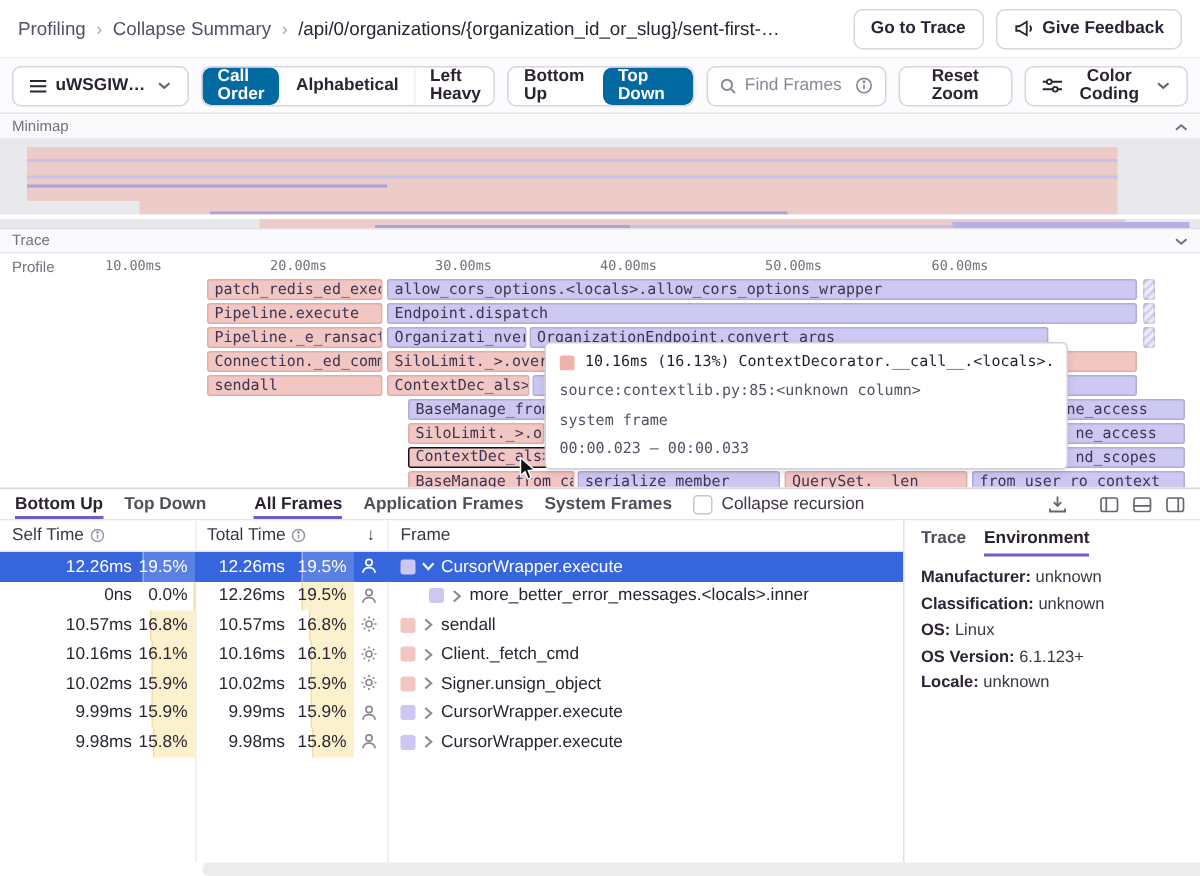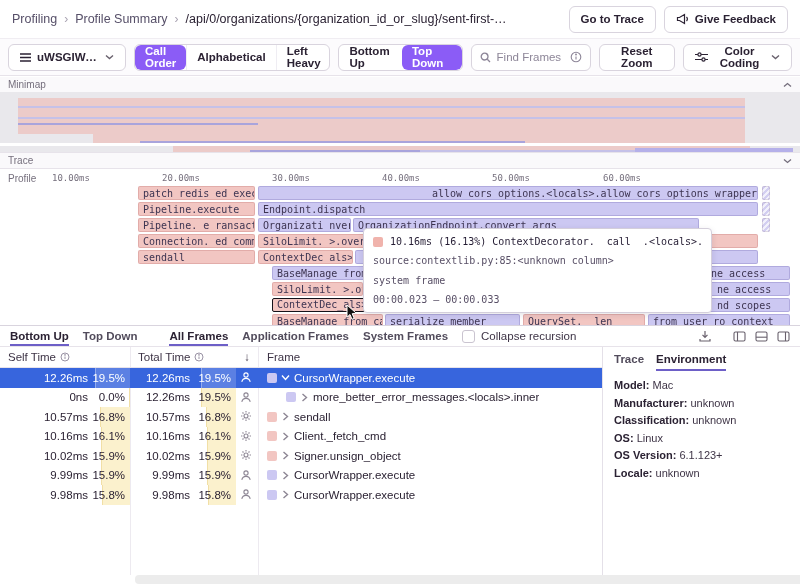--- a/index.html
+++ b/index.html
@@ -103,7 +103,7 @@
   <div id="breadcrumb">
       <span class="crumb">Profiling</span>
       <span class="crumb-sep">›</span>
-      <span class="crumb">Profile Summary</span>
+      <span class="crumb">Collapse Summary</span>
       <span class="crumb-sep">›</span>
       <span class="crumb current">/api/0/organizations/{organization_id_or_slug}/sent-first-…</span>
     </div>

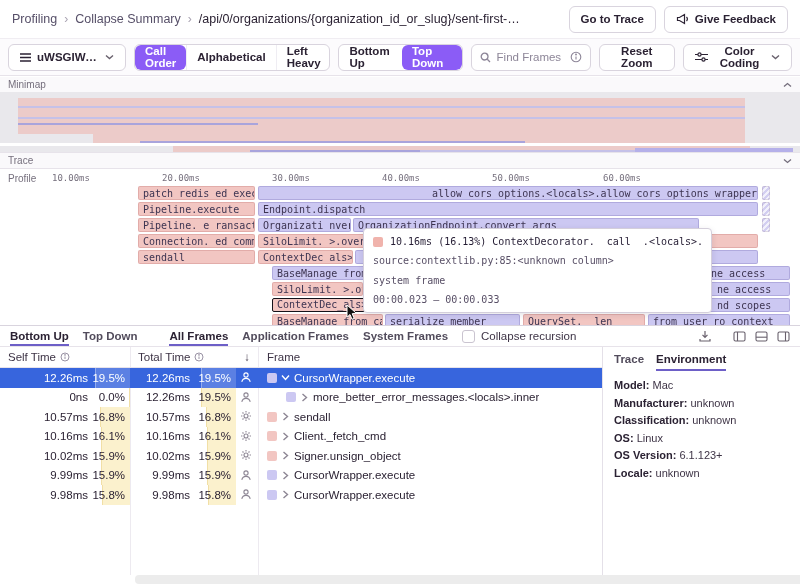--- a/index.html
+++ b/index.html
@@ -22,7 +22,7 @@
   .seg{display:inline-flex;align-items:stretch;border:1px solid #d9d4de;border-radius:6px;background:#fff;height:27px;overflow:hidden}
   .seg .item{padding:0 10px;display:flex;align-items:center;font-size:11.5px;font-weight:700;color:#2b2233;cursor:pointer;border-left:1px solid #efedf3}
   .seg .item:first-child{border-left:none}
-  .seg .item.active{background:#8b5cf6;color:#fff;border-radius:6px;border-left:none}
+  .seg .item.active{background:#0369a1;color:#fff;border-radius:6px;border-left:none}
   #thread-select{gap:6px;font-weight:700;max-width:118px}
   #search-box{flex:1;height:27px;border:1px solid #d9d4de;border-radius:6px;background:#fff;display:flex;align-items:center;gap:6px;padding:0 8px;min-width:120px}
   #search-box .ph{color:#8d8698;font-size:11.5px;flex:1}

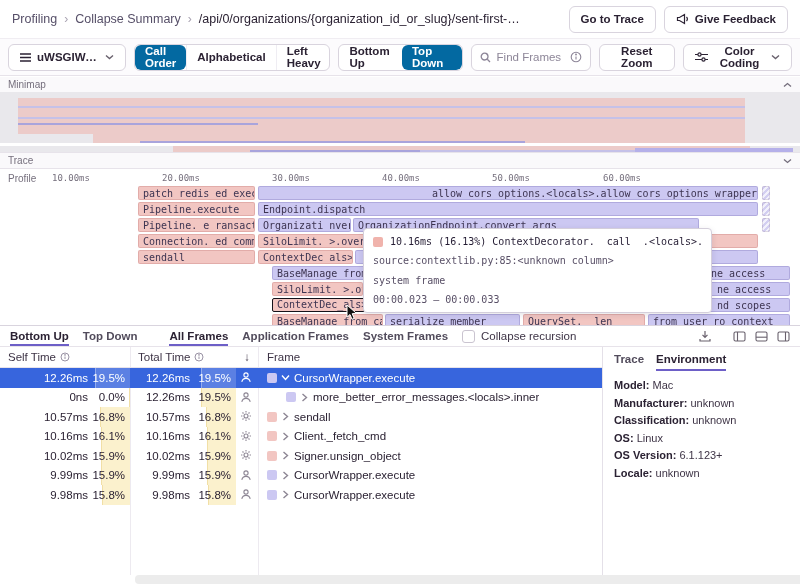--- a/index.html
+++ b/index.html
@@ -36,7 +36,7 @@
   #trace-header{left:0;top:152px;width:800px;height:17px;background:#faf9fb;border-top:1px solid #e7e3ea;border-bottom:1px solid #e7e3ea;display:flex;align-items:center;justify-content:space-between;padding:0 8px;font-size:10px;color:#756f7d}
   #axis{left:0;top:169px;width:800px;height:17px;background:#fff;font:9px "DejaVu Sans Mono",monospace;color:#756f7d}
   #axis .profile-label{position:absolute;left:8px;top:4px;font-family:"Liberation Sans",sans-serif;font-size:10px}
-  #axis .tick{position:absolute;top:4px;width:56px;}
+  #axis .tick{position:absolute;top:4px;width:56px;text-align:right}
   #gridlines{left:0;top:169px;width:800px;height:156px;pointer-events:none}
   #gridlines i{position:absolute;top:0;bottom:0;width:1px;background:#f1eef5}
   #flame{left:0;top:186px;width:800px;height:139px;background:#fff;overflow:hidden}

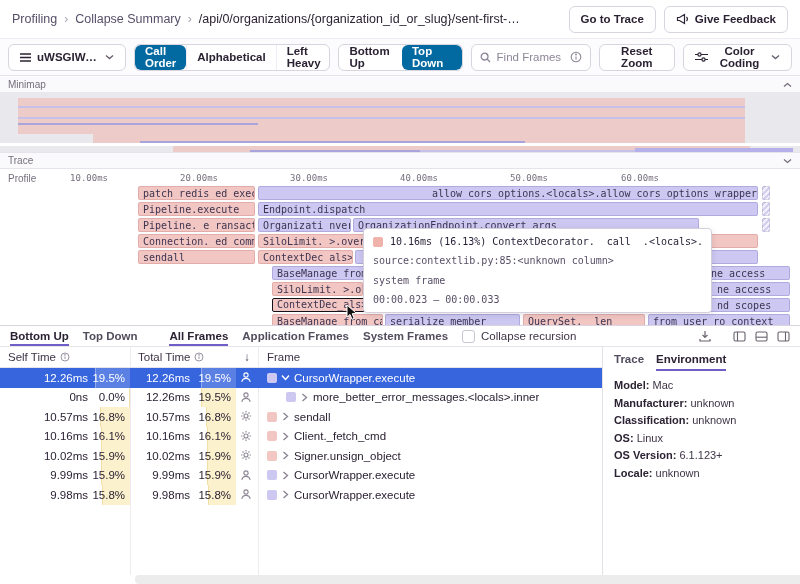--- a/index.html
+++ b/index.html
@@ -232,7 +232,7 @@
   </div>
 <div id="flame" class="abs">
     <div class="frame pink" style="left: 138px; top: 0px; width: 117px;"><span>patch_redis_ed_execute</span></div>
-    <div class="frame lavender" style="left: 258px; top: 0px; width: 500px; text-align: right;"><span>allow_cors_options.&lt;locals&gt;.allow_cors_options_wrapper</span></div>
+    <div class="frame lavender" style="left: 258px; top: 0px; width: 500px;"><span>allow_cors_options.&lt;locals&gt;.allow_cors_options_wrapper</span></div>
     <div class="frame stripe" style="left: 762px; top: 0px; width: 8px;"><span></span></div>
     <div class="frame pink" style="left: 138px; top: 16px; width: 117px;"><span>Pipeline.execute</span></div>
     <div class="frame lavender" style="left: 258px; top: 16px; width: 500px;"><span>Endpoint.dispatch</span></div>

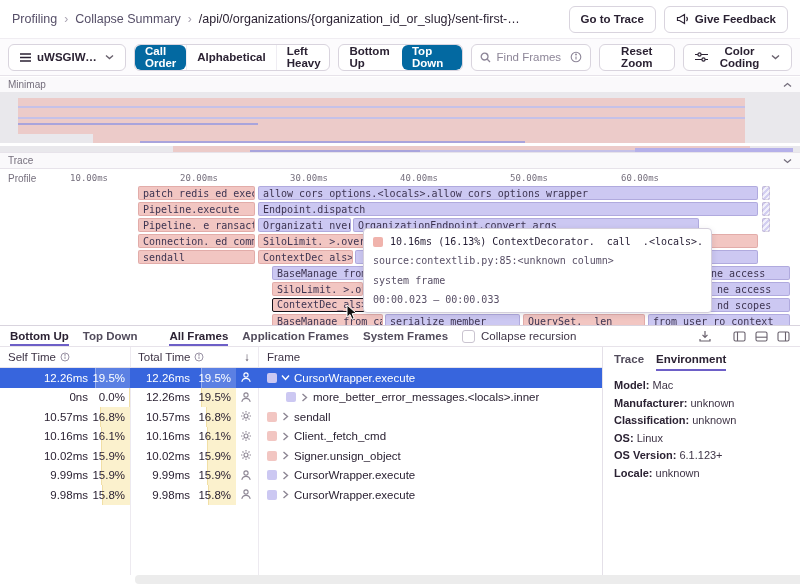--- a/index.html
+++ b/index.html
@@ -570,7 +570,6 @@
       <span class="tab active">Environment</span>
     </div>
   <div id="env-fields">
-      <div class="fld"><b>Model:</b> <span>Mac</span></div>
       <div class="fld"><b>Manufacturer:</b> <span>unknown</span></div>
       <div class="fld"><b>Classification:</b> <span>unknown</span></div>
       <div class="fld"><b>OS:</b> <span>Linux</span></div>

